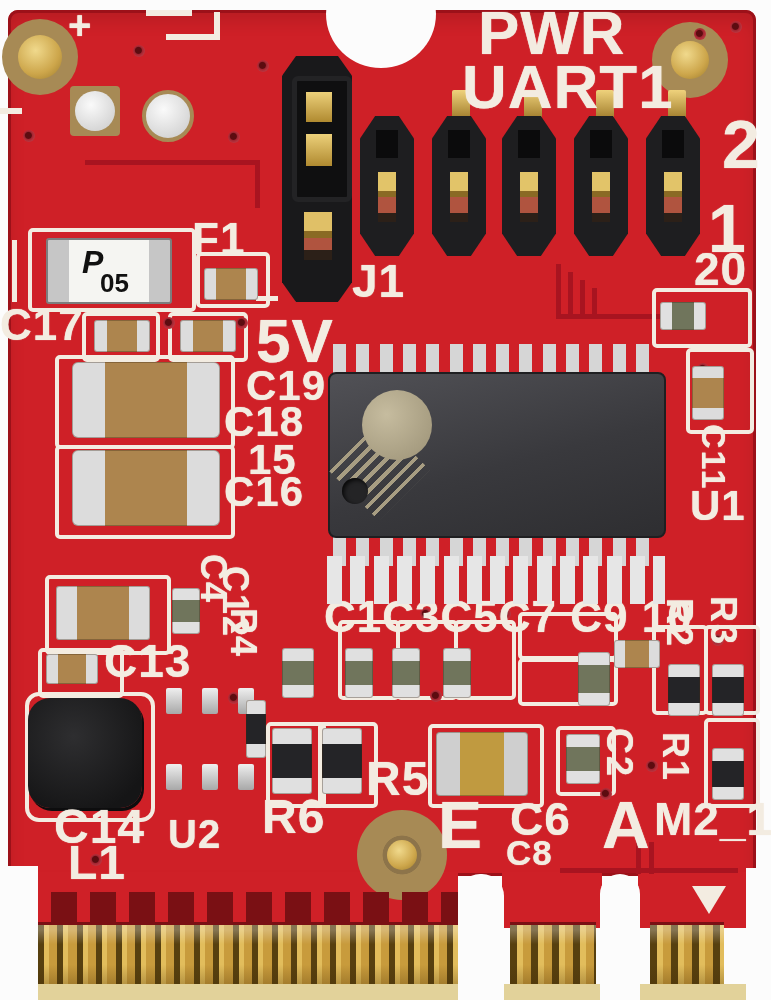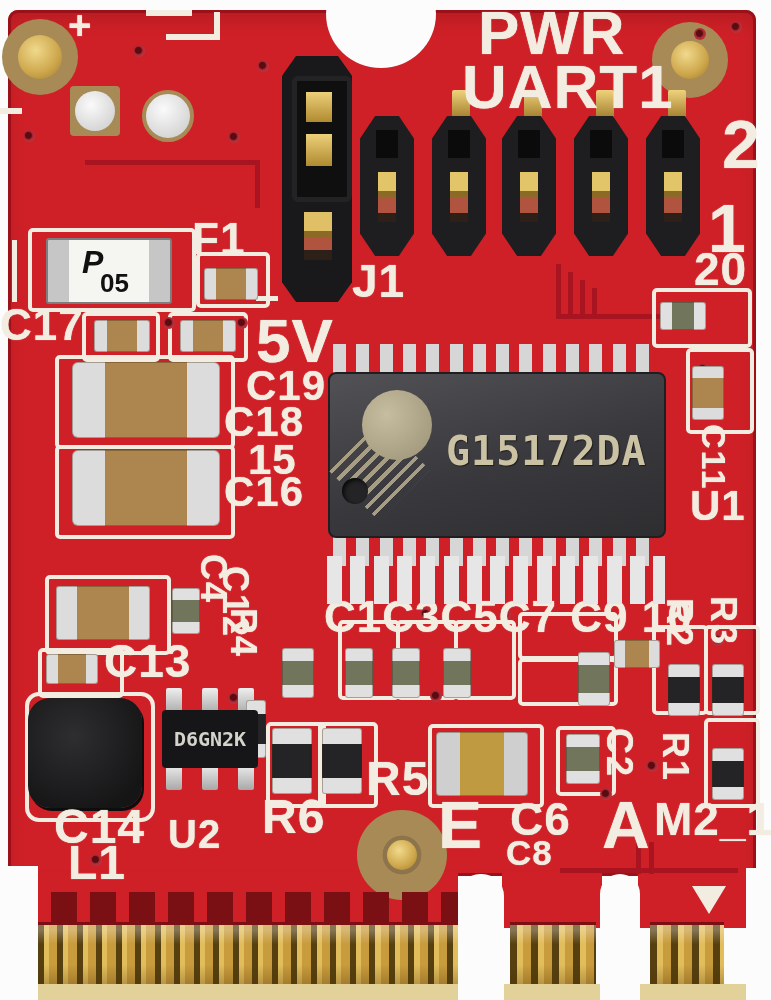--- a/index.html
+++ b/index.html
@@ -233,7 +233,6 @@
   <div id="chiphatch"></div>
   <div id="chiplogo"></div>
   <div id="chipdimple"></div>
-  <div class="chiptext" style="left:446px;top:428px;">G15172DA</div>
 
   <div class="tip" style="left:452px;top:90px;"></div>
   <div class="tip" style="left:524px;top:90px;"></div>

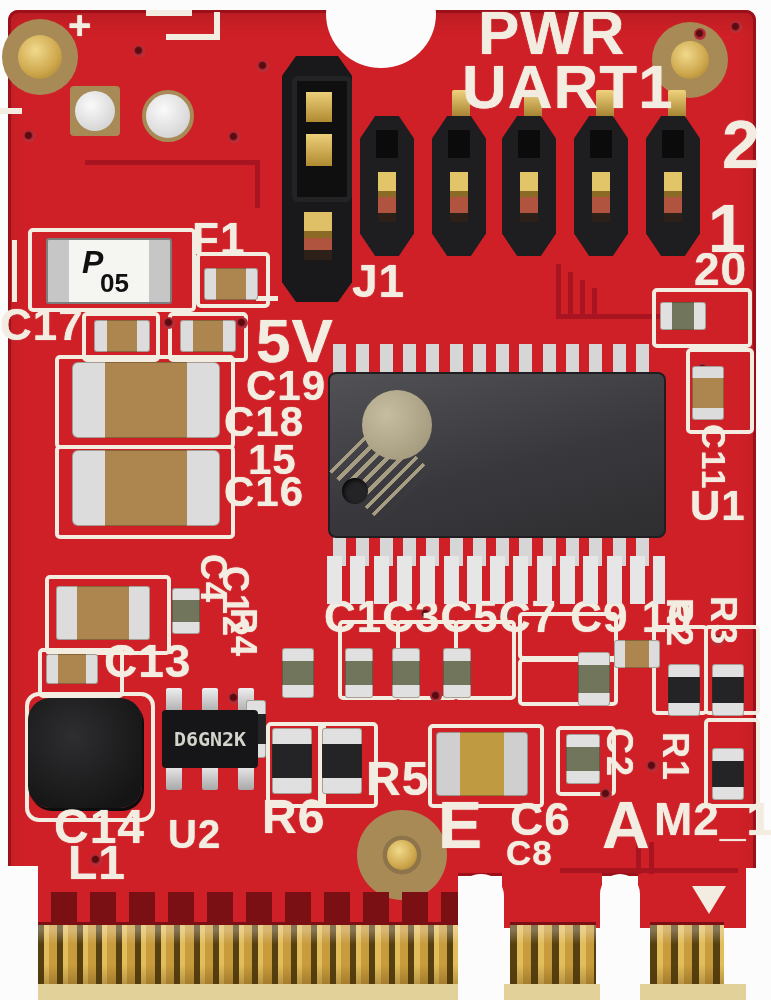--- a/index.html
+++ b/index.html
@@ -206,9 +206,6 @@
   <div class="lead" style="left:166px;top:764px;"></div>
   <div class="lead" style="left:202px;top:764px;"></div>
   <div class="lead" style="left:238px;top:764px;"></div>
-  <div id="u2body">
-    <span>D6GN2K</span>
-  </div>
 
   <div class="smd v-blk" style="left:272px;top:728px;width:38px;height:64px;"></div>
   <div class="smd v-blk" style="left:322px;top:728px;width:38px;height:64px;"></div>

